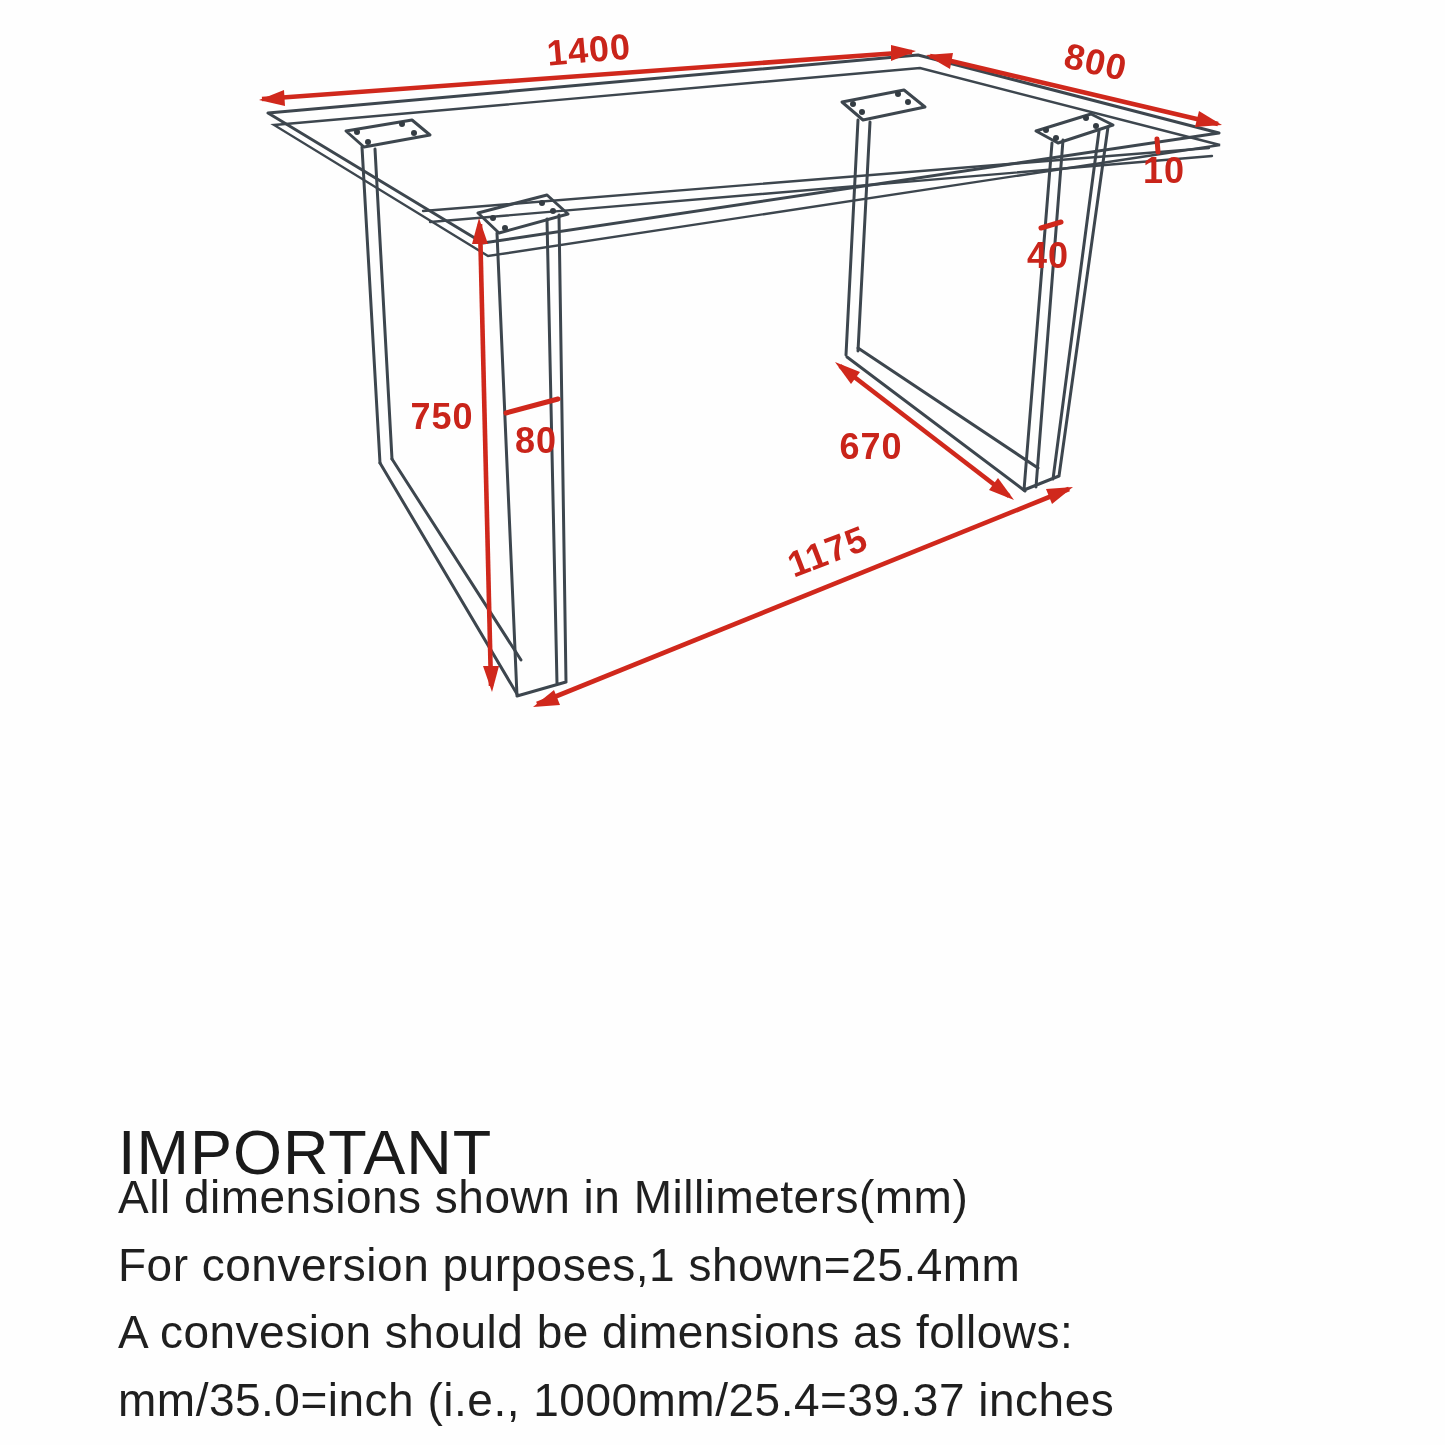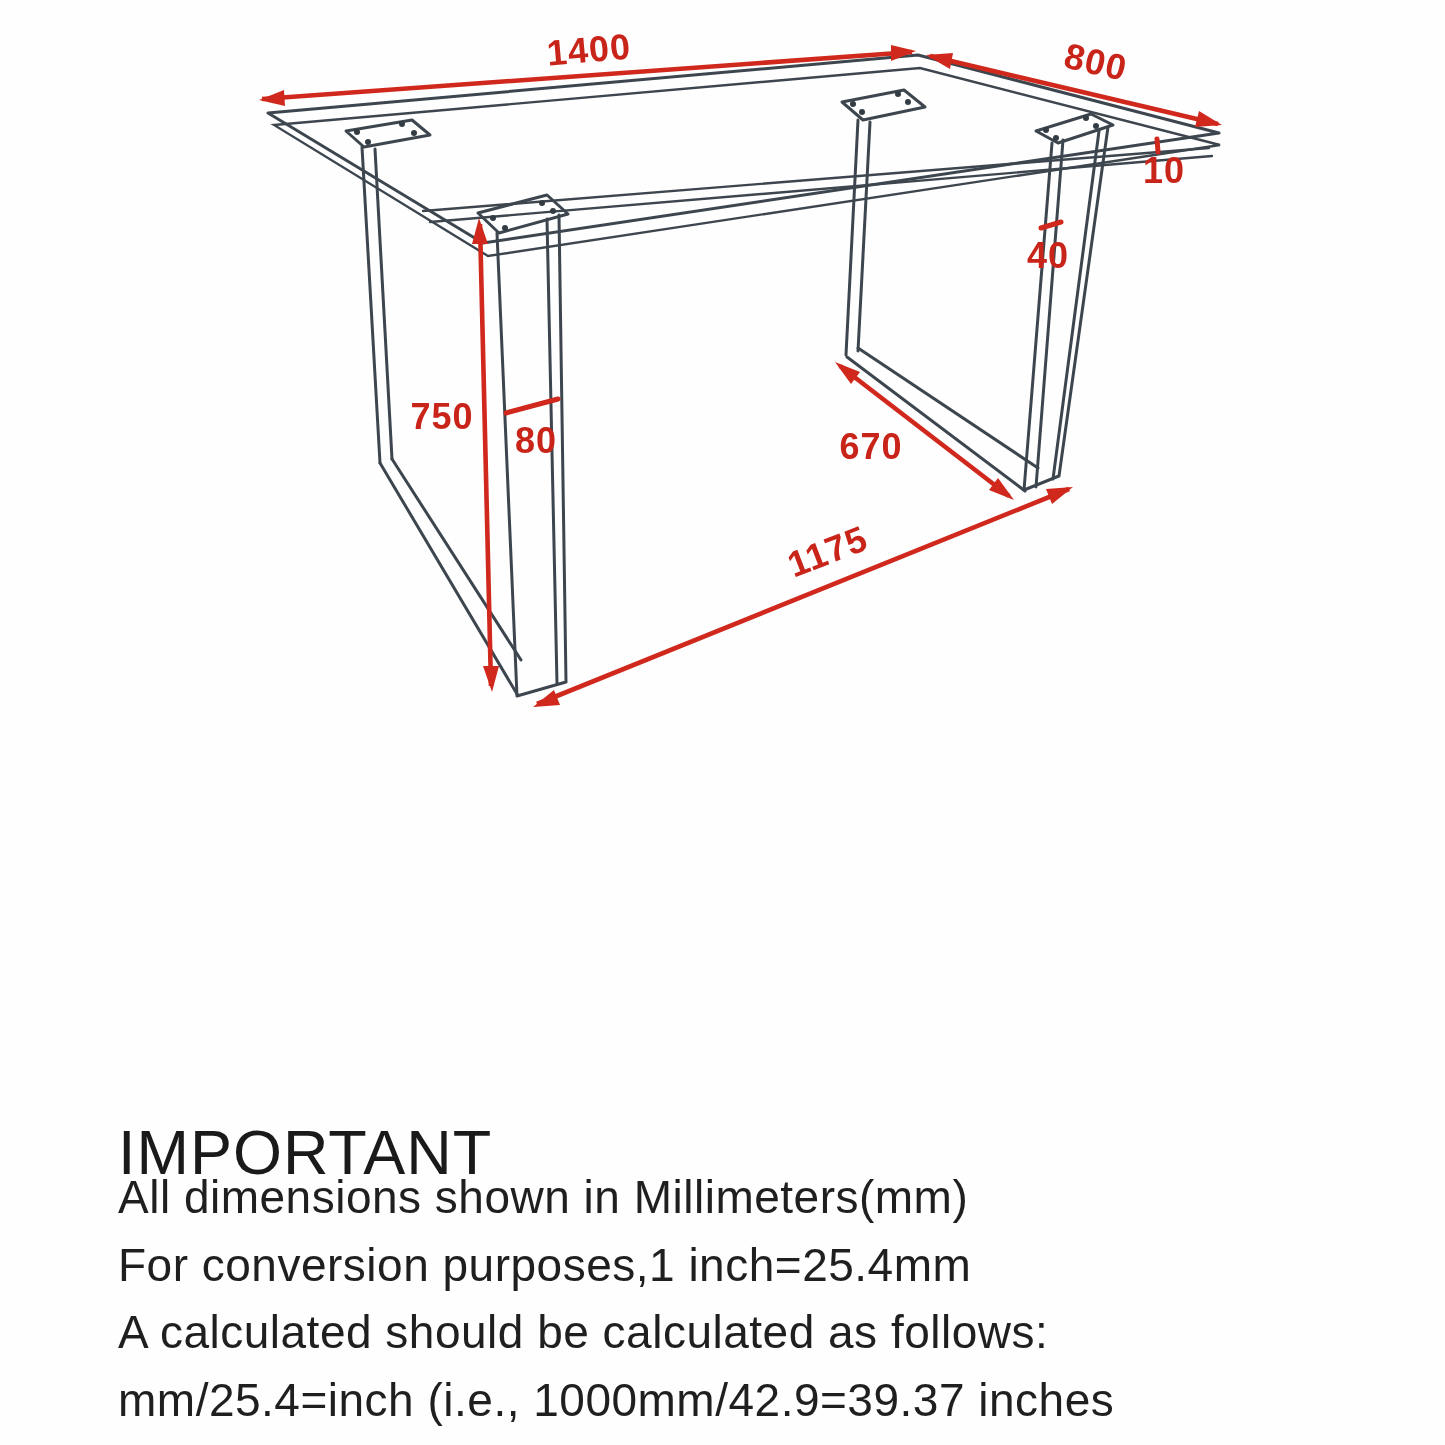--- a/index.html
+++ b/index.html
@@ -139,7 +139,7 @@
 
   <div id="note-heading">IMPORTANT</div>
   <div class="note-line" id="note-line-0">All dimensions shown in Millimeters(mm)</div>
-  <div class="note-line" id="note-line-1">For conversion purposes,1 inch=25.4mm</div>
+  <div class="note-line" id="note-line-1">For conversion purposes,1 shown=25.4mm</div>
   <div class="note-line" id="note-line-2">A calculated should be calculated as follows:</div>
   <div class="note-line" id="note-line-3">mm/25.4=inch (i.e., 1000mm/42.9=39.37 inches</div>
 

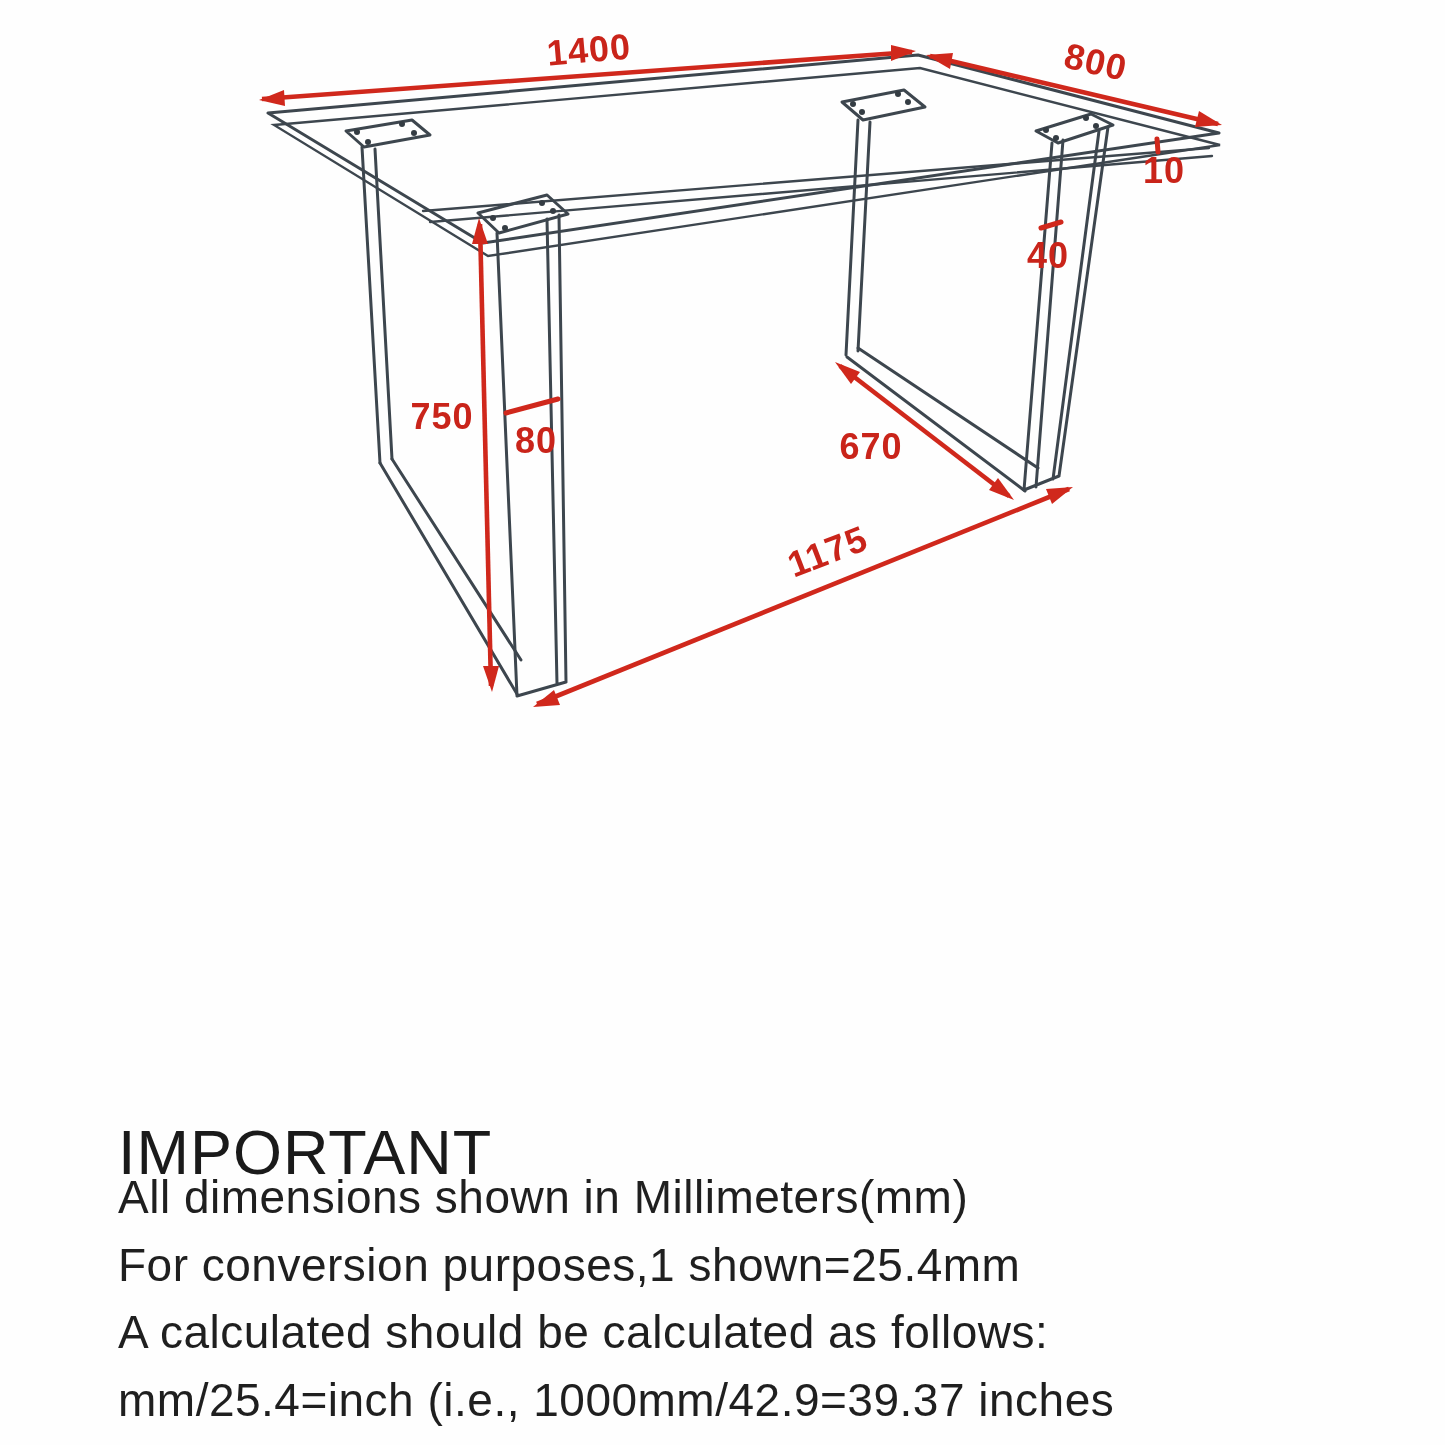--- a/index.html
+++ b/index.html
@@ -140,7 +140,7 @@
   <div id="note-heading">IMPORTANT</div>
   <div class="note-line" id="note-line-0">All dimensions shown in Millimeters(mm)</div>
   <div class="note-line" id="note-line-1">For conversion purposes,1 shown=25.4mm</div>
-  <div class="note-line" id="note-line-2">A calculated should be calculated as follows:</div>
+  <div class="note-line" id="note-line-2">A convesion should be dimensions as follows:</div>
   <div class="note-line" id="note-line-3">mm/25.4=inch (i.e., 1000mm/42.9=39.37 inches</div>
 
 </div>

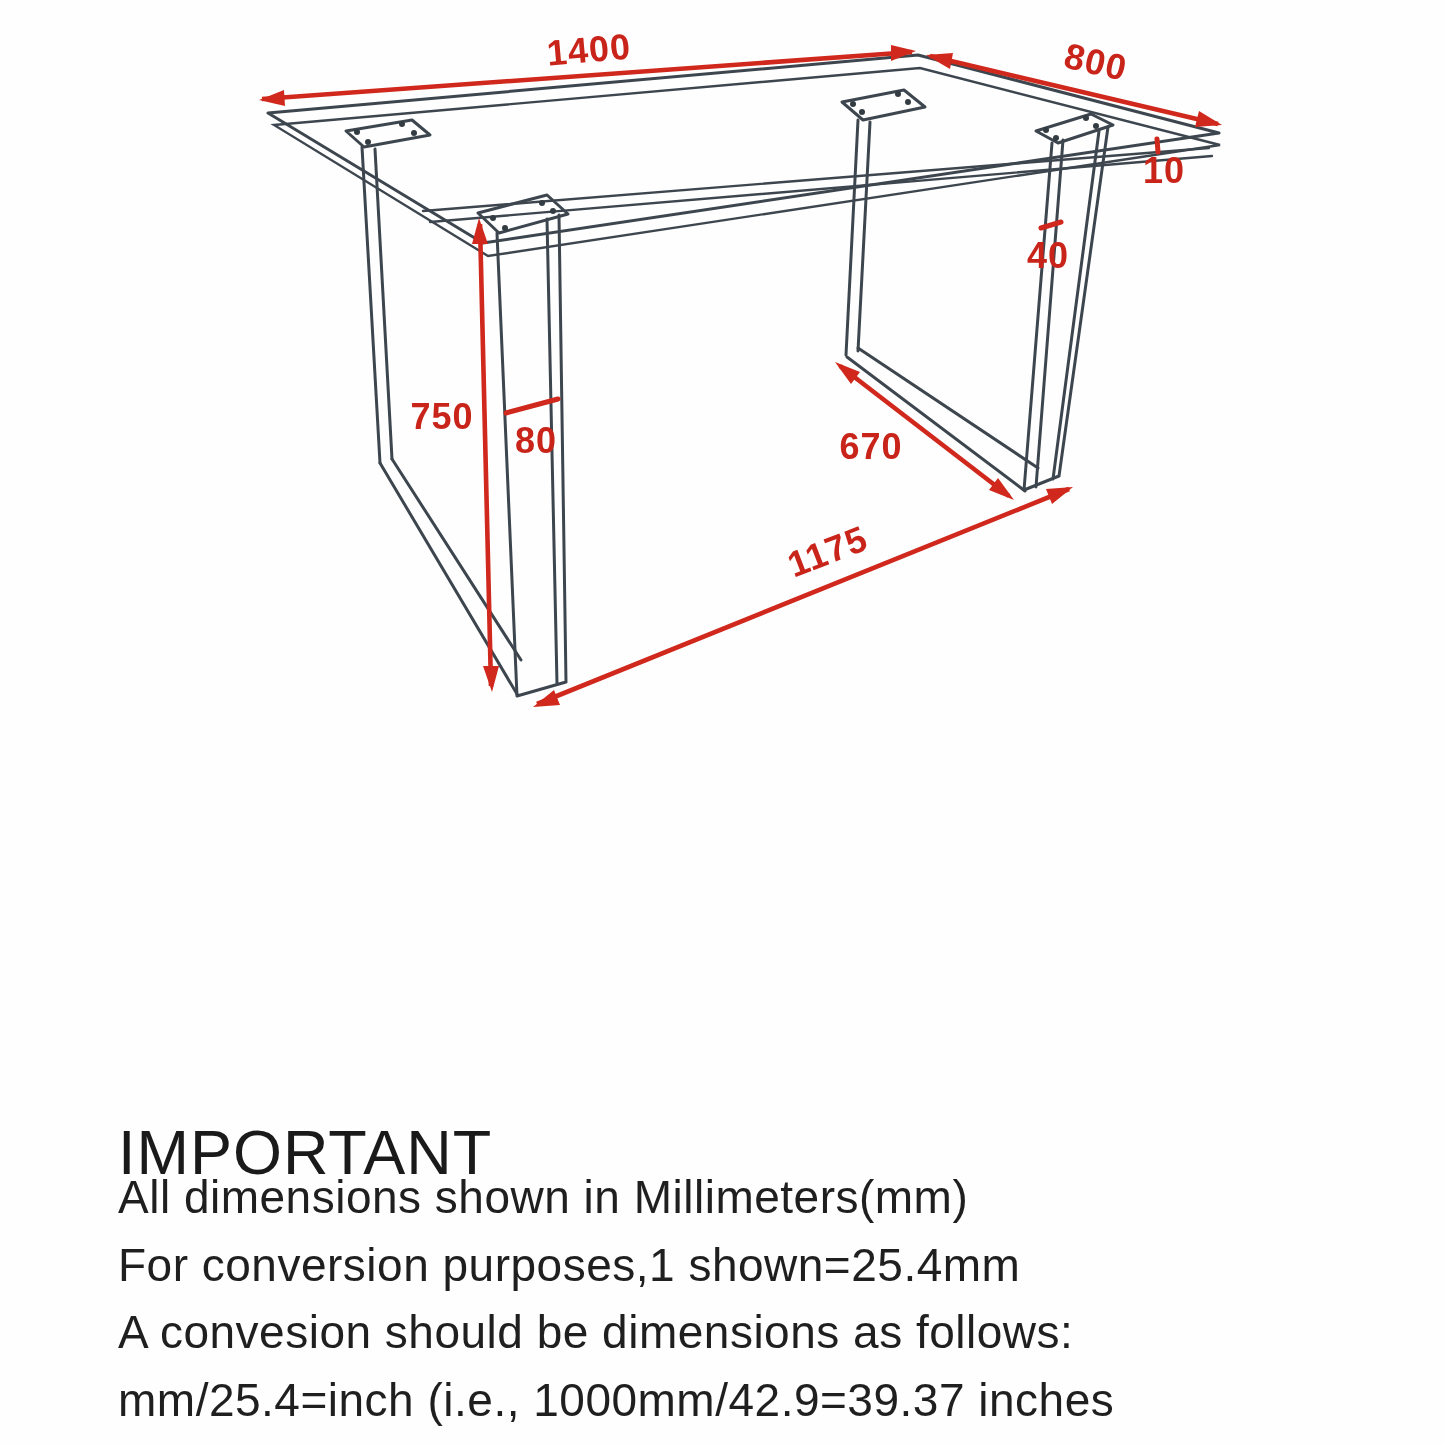--- a/index.html
+++ b/index.html
@@ -141,7 +141,7 @@
   <div class="note-line" id="note-line-0">All dimensions shown in Millimeters(mm)</div>
   <div class="note-line" id="note-line-1">For conversion purposes,1 shown=25.4mm</div>
   <div class="note-line" id="note-line-2">A convesion should be dimensions as follows:</div>
-  <div class="note-line" id="note-line-3">mm/25.4=inch (i.e., 1000mm/42.9=39.37 inches</div>
+  <div class="note-line" id="note-line-3">mm/35.0=inch (i.e., 1000mm/25.4=39.37 inches</div>
 
 </div>
 

